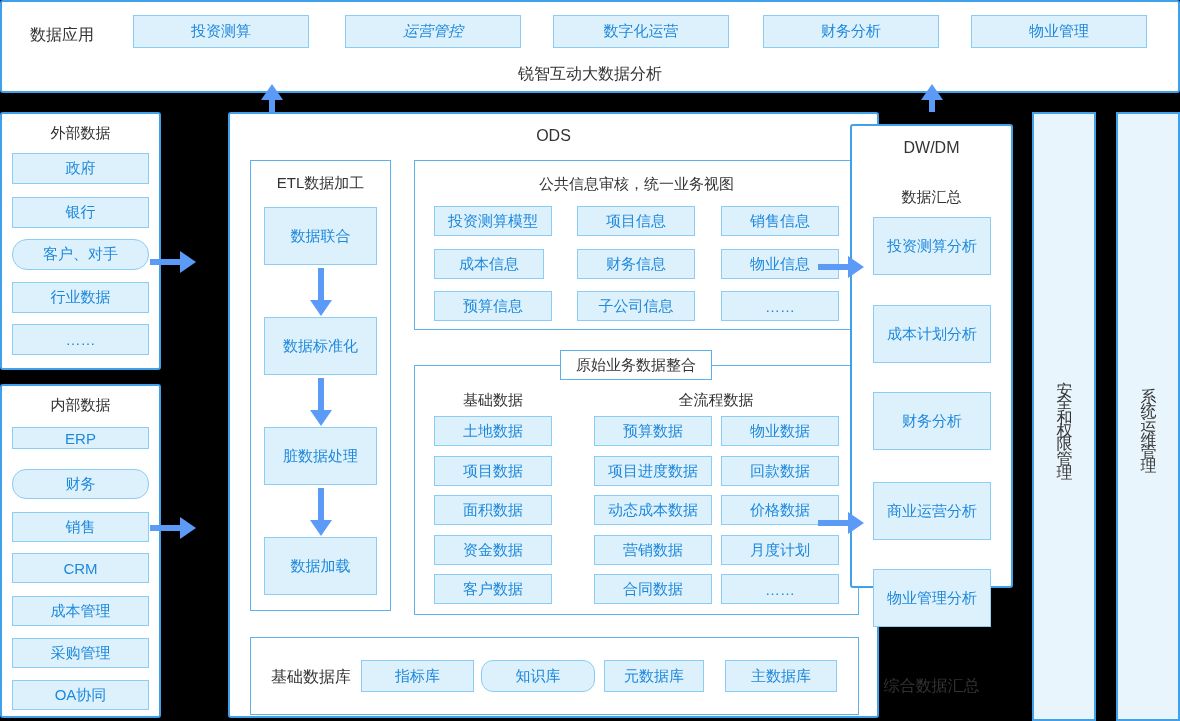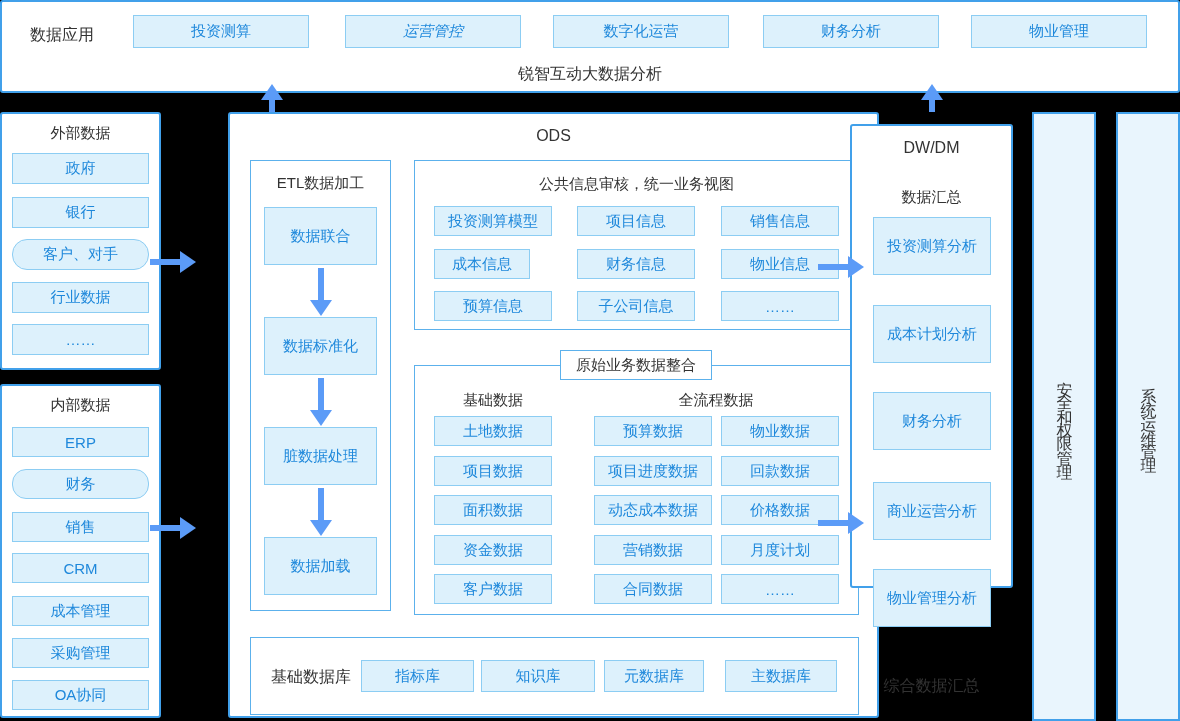--- a/index.html
+++ b/index.html
@@ -111,7 +111,7 @@
       <div class="item" style="left:19px;top:45px;width:118px;height:30px;">投资测算模型</div>
       <div class="item" style="left:162px;top:45px;width:118px;height:30px;">项目信息</div>
       <div class="item" style="left:306px;top:45px;width:118px;height:30px;">销售信息</div>
-      <div class="item" style="left:19px;top:88px;width:96px;height:30px;">成本信息</div>
+      <div class="item" style="left:19px;top:88px;width:110px;height:30px;">成本信息</div>
       <div class="item" style="left:162px;top:88px;width:118px;height:30px;">财务信息</div>
       <div class="item" style="left:306px;top:88px;width:118px;height:30px;">物业信息</div>
       <div class="item" style="left:19px;top:130px;width:118px;height:30px;">预算信息</div>

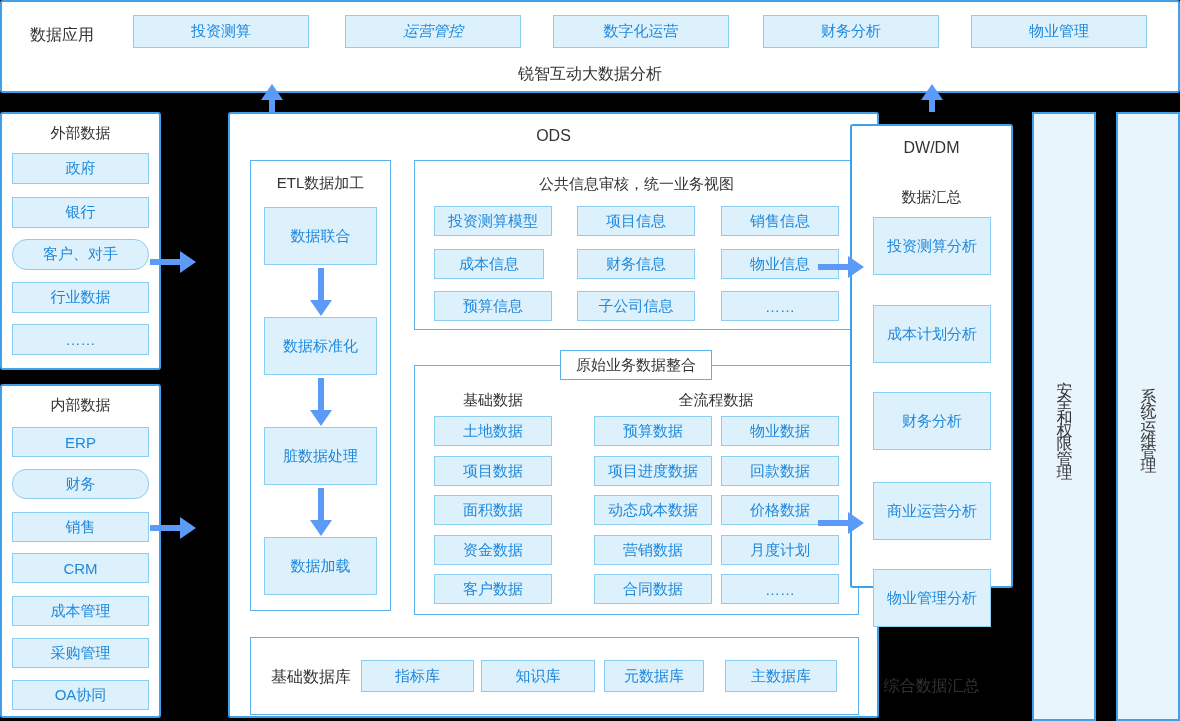--- a/index.html
+++ b/index.html
@@ -74,7 +74,7 @@
 
   <div class="panel" style="left:0;top:384px;width:161px;height:334px;">
     <div class="title" style="left:0;top:8px;width:157px;height:22px;font-size:15px;line-height:22px;">内部数据</div>
-    <div class="item" style="left:10px;top:41px;width:137px;height:30px;">ERP</div>
+    <div class="item" style="left:10px;top:41px;width:137px;height:22px;">ERP</div>
     <div class="item" style="left:10px;top:83px;width:137px;height:30px;border-radius:14px;">财务</div>
     <div class="item" style="left:10px;top:126px;width:137px;height:30px;">销售</div>
     <div class="item" style="left:10px;top:167px;width:137px;height:30px;">CRM</div>

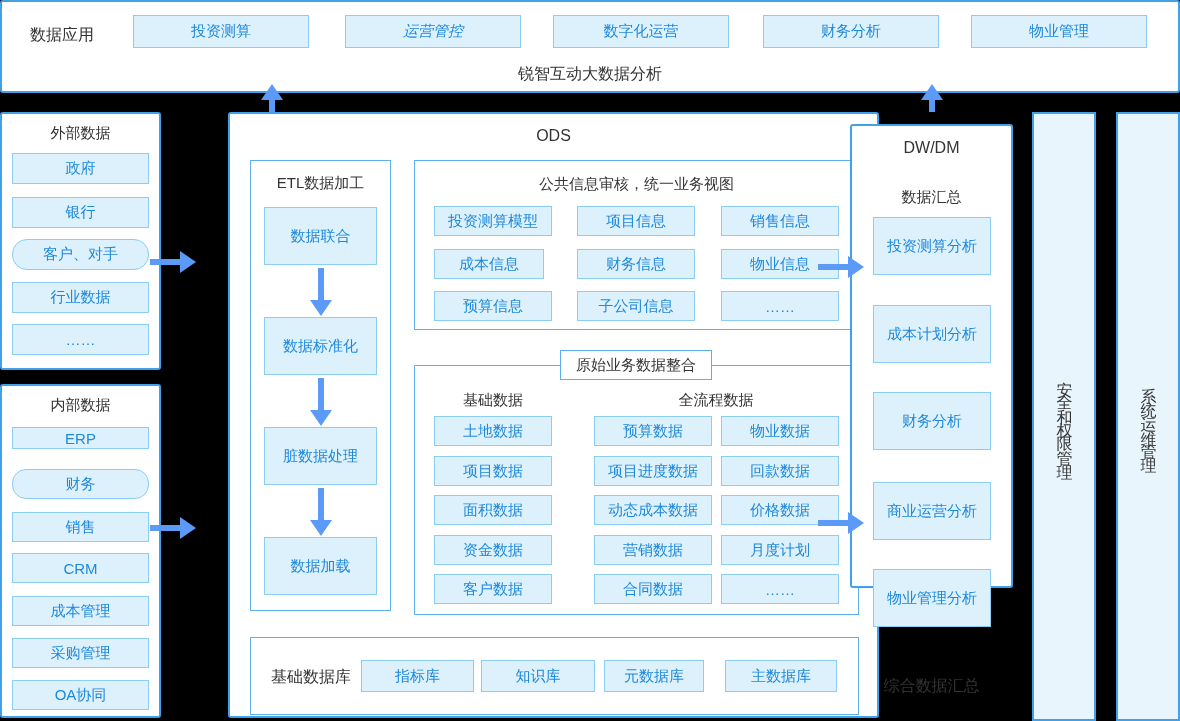--- a/index.html
+++ b/index.html
@@ -148,7 +148,7 @@
     <div class="inner-box" style="left:20px;top:523px;width:609px;height:78px;">
       <div class="title" style="left:10px;top:27px;width:100px;height:24px;font-size:16px;line-height:24px;">基础数据库</div>
       <div class="item" style="left:110px;top:22px;width:113px;height:32px;">指标库</div>
-      <div class="item" style="left:230px;top:22px;width:114px;height:32px;">知识库</div>
+      <div class="item" style="left:230px;top:22px;width:114px;height:32px;border-radius:12px;">知识库</div>
       <div class="item" style="left:353px;top:22px;width:100px;height:32px;">元数据库</div>
       <div class="item" style="left:474px;top:22px;width:112px;height:32px;">主数据库</div>
     </div>

